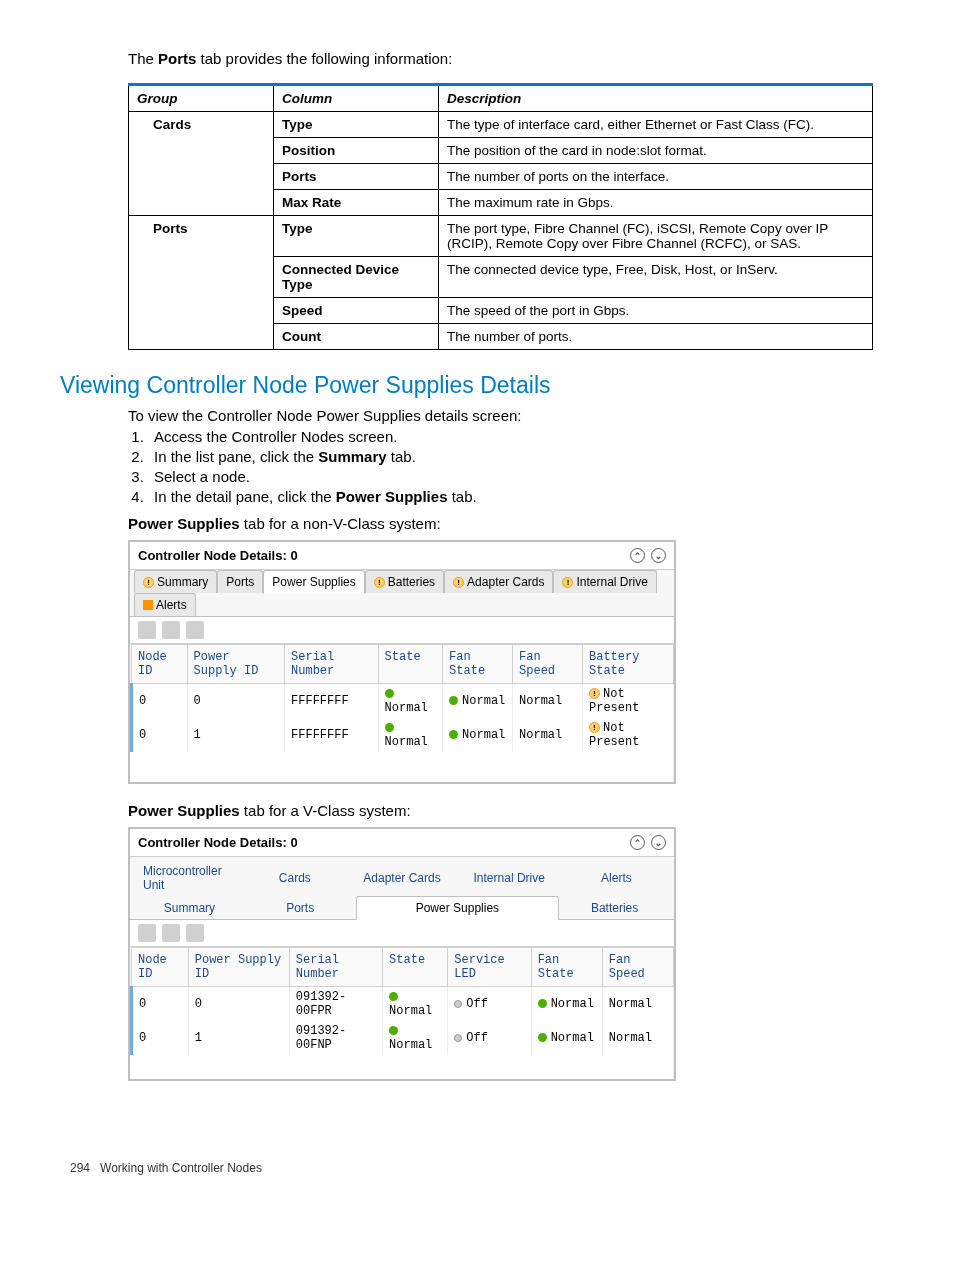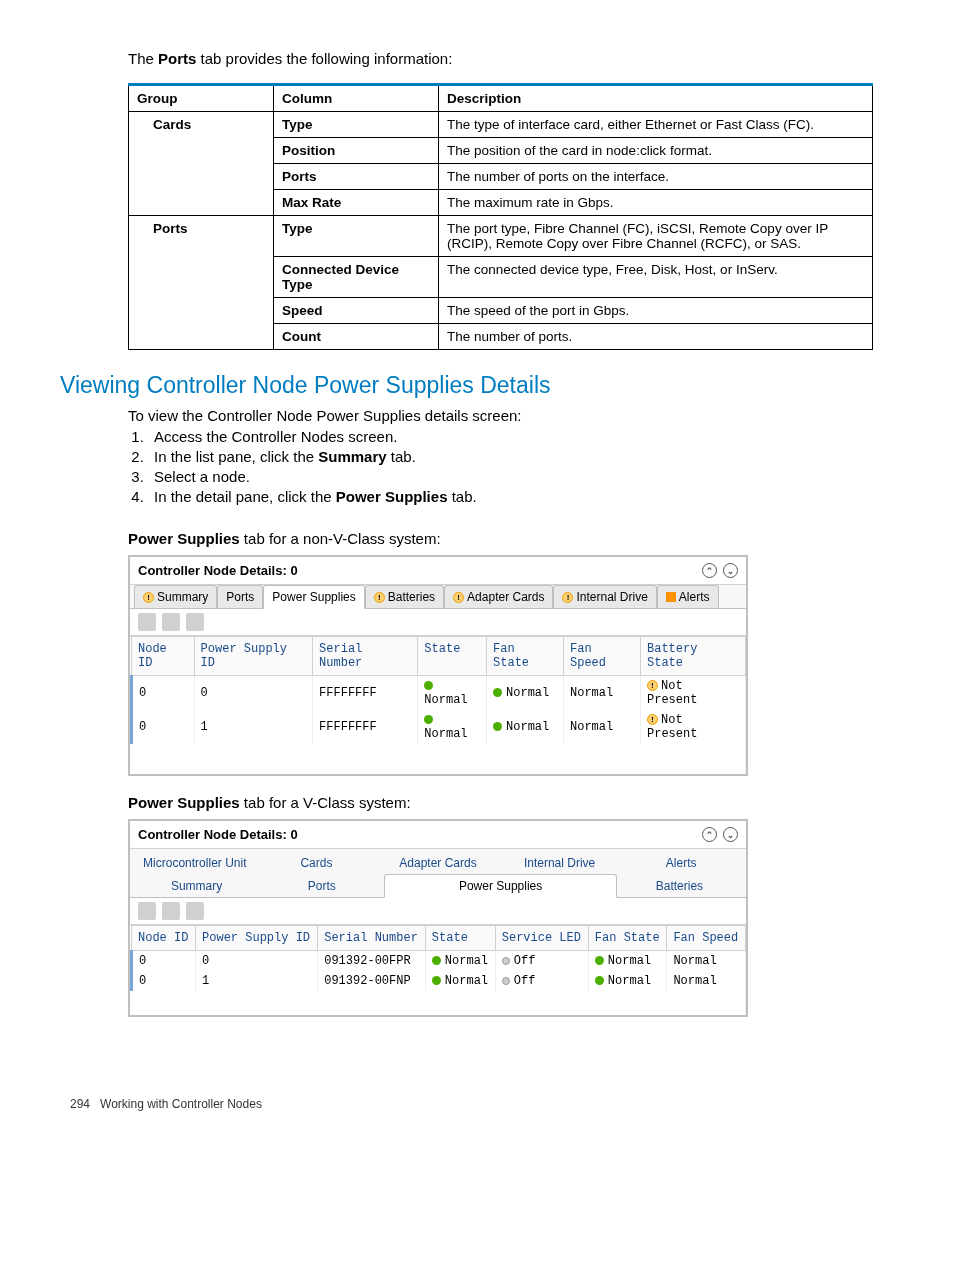--- a/index.html
+++ b/index.html
@@ -26,7 +26,7 @@
     vertical-align: top;
   }
   table.ports-table thead tr { border-top: 3px solid #007cc0; }
-  table.ports-table th { font-weight: bold; }
+  table.ports-table th { font-weight: bold; font-style: italic; }
   table.ports-table td.group-cell { font-weight: bold; padding-left: 24px; }
   h2.section-heading {
     color: #007cc0;

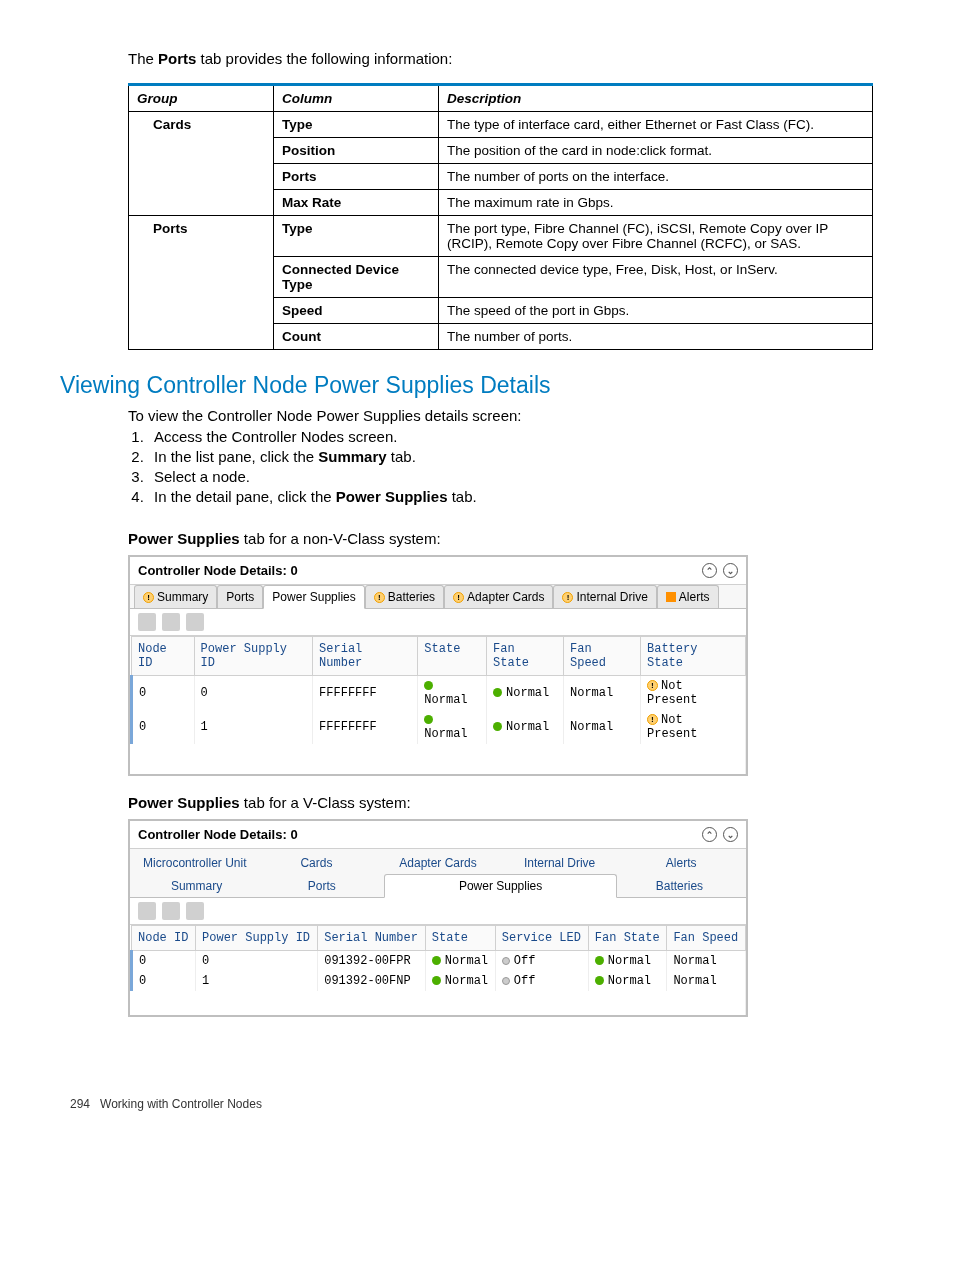--- a/index.html
+++ b/index.html
@@ -177,7 +177,7 @@
     </tr>
     <tr>
       <td><b>Position</b></td>
-      <td>The position of the card in node:click format.</td>
+      <td>The position of the card in node:slot format.</td>
     </tr>
     <tr>
       <td><b>Ports</b></td>

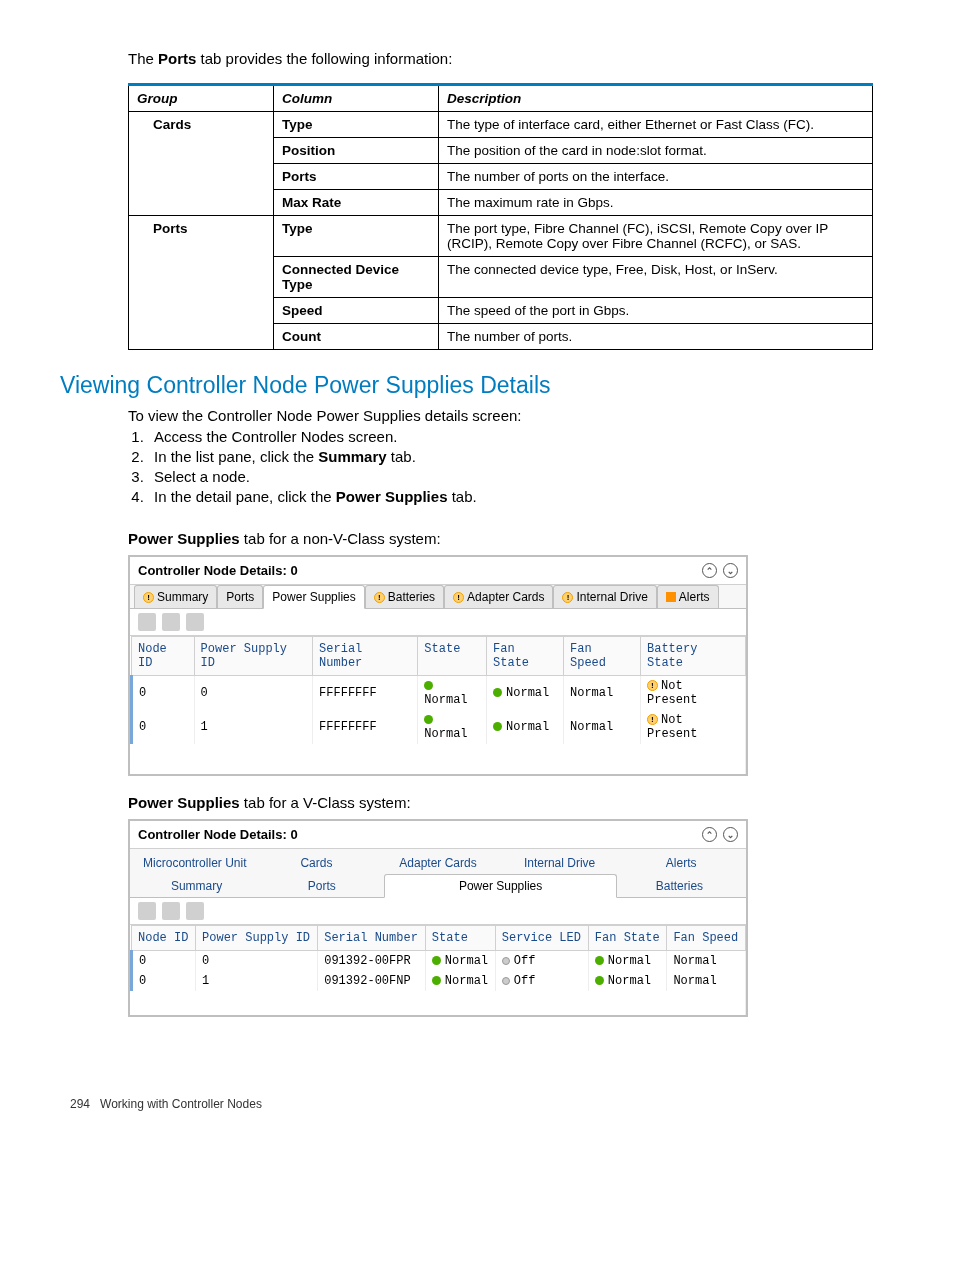--- a/index.html
+++ b/index.html
@@ -35,7 +35,7 @@
     margin: 22px 0 8px 0;
   }
   .body-text { margin: 4px 0 4px 68px; font-size: 15px; }
-  ol.steps { margin: 4px 0 25px 88px; padding: 0; font-size: 15px; }
+  ol.steps { margin: 4px 0 10px 88px; padding: 0; font-size: 15px; }
   ol.steps li { margin: 3px 0; padding-left: 6px; }
   .caption { margin: 8px 0 6px 68px; font-size: 15px; }
   

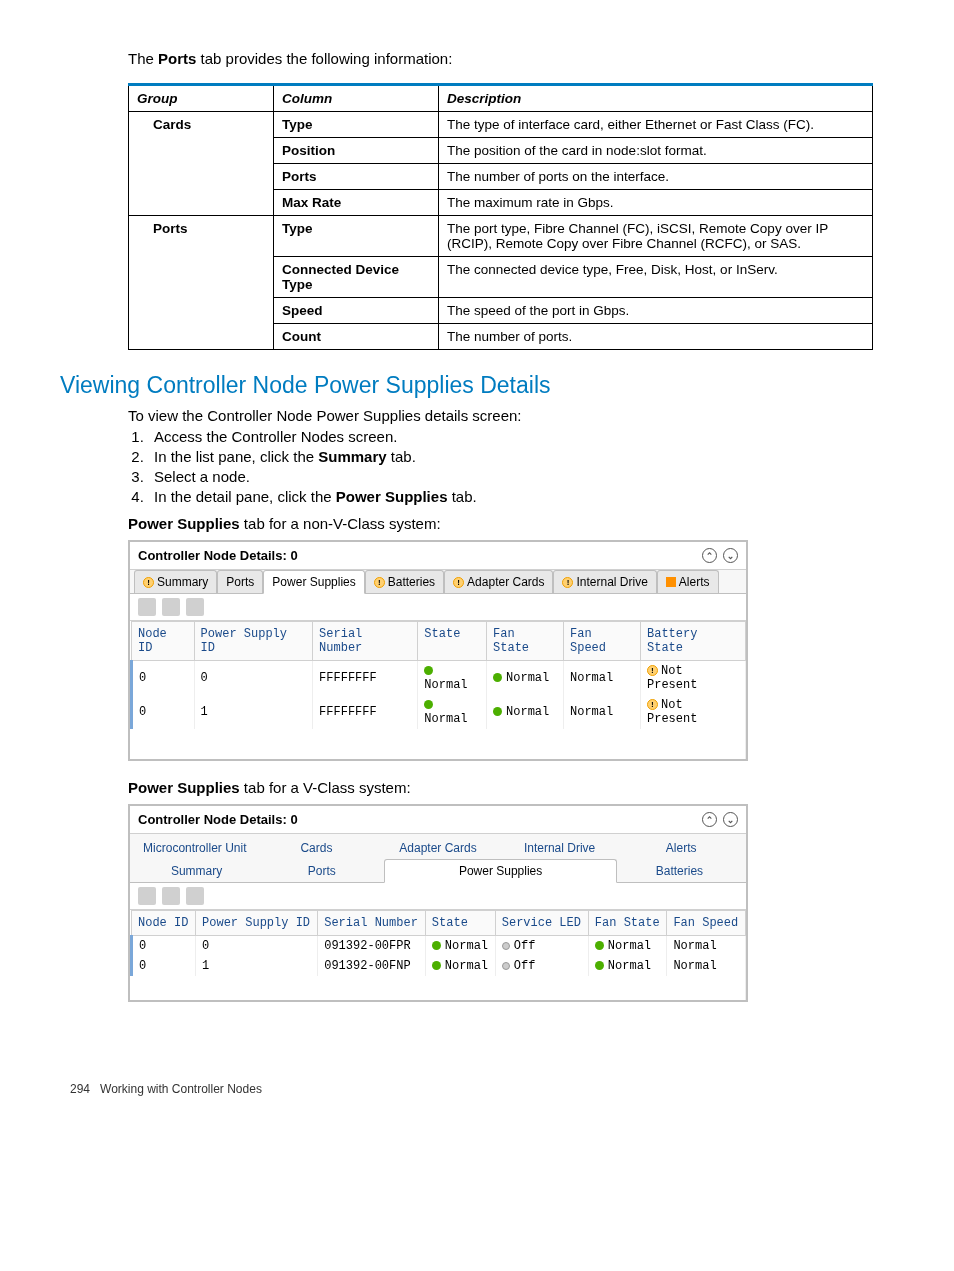--- a/index.html
+++ b/index.html
@@ -40,7 +40,7 @@
   .caption { margin: 8px 0 6px 68px; font-size: 15px; }
   
   .ui-panel {
-    width: 620px;
+    width: 548px;
     margin: 8px 0 18px 68px;
     border: 2px solid #bfbfbf;
     background: #fff;

